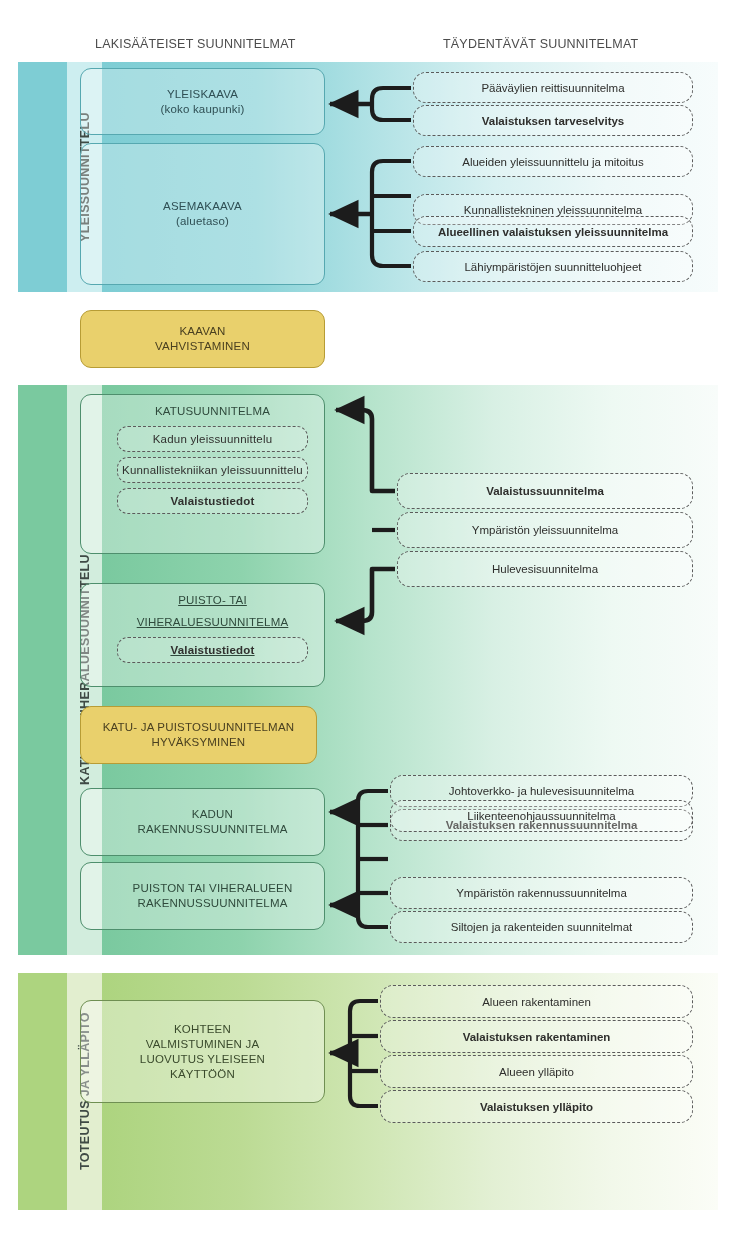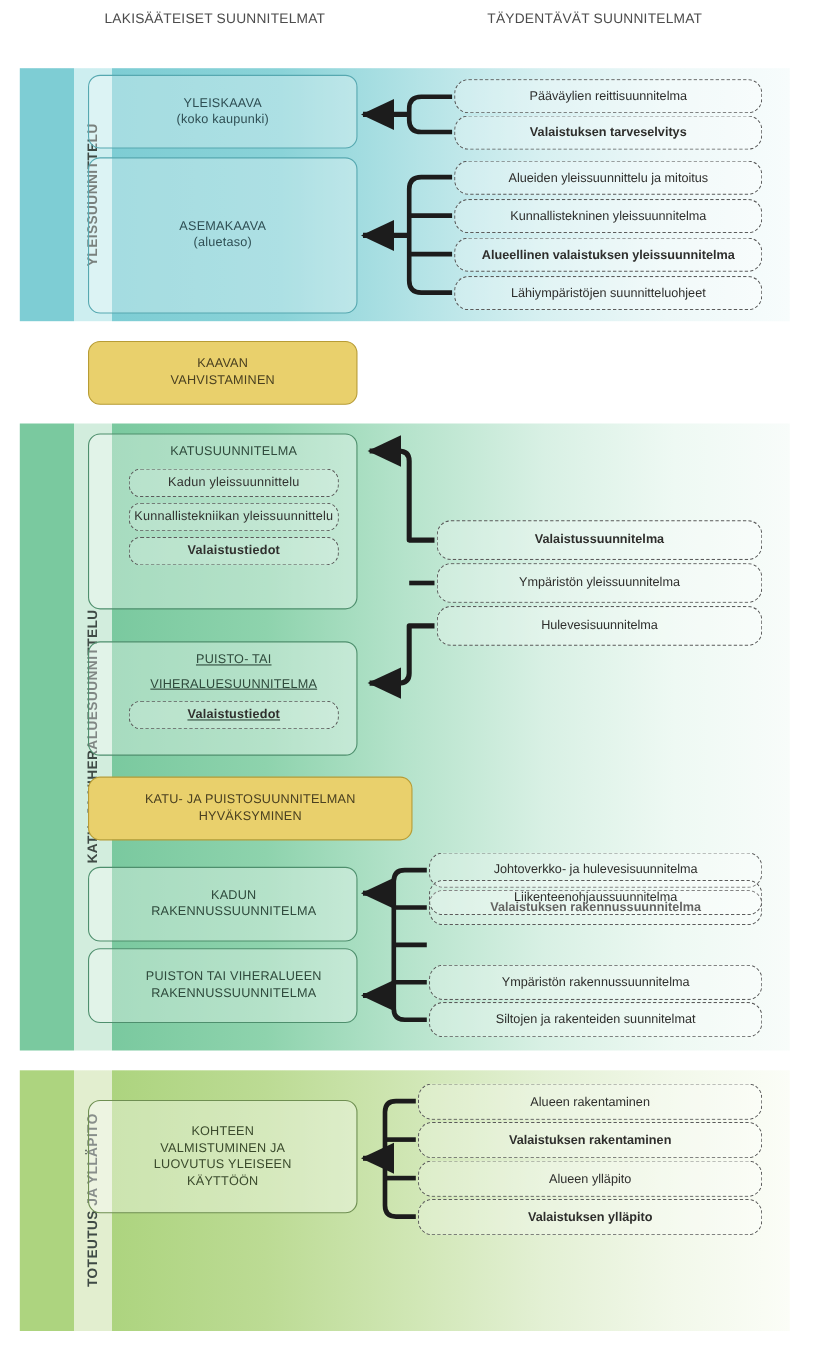--- a/index.html
+++ b/index.html
@@ -19,6 +19,7 @@
     color: #4c4c4c;
     font-weight: 400;
     white-space: nowrap;
+    margin-top: 27px;
   }
   #hdr-left  { left: 95px;  top: 10px; }
   #hdr-right { left: 443px; top: 10px; }

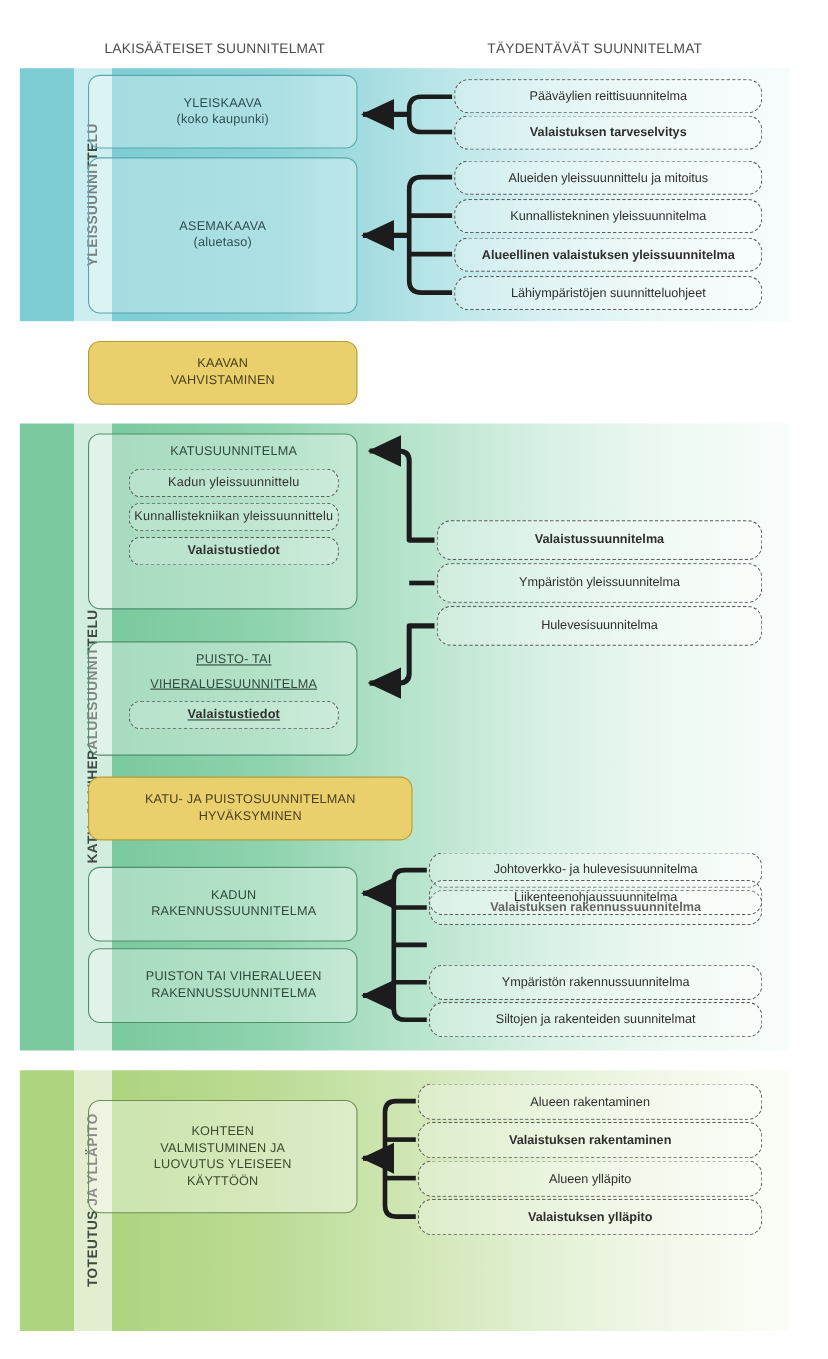--- a/index.html
+++ b/index.html
@@ -156,7 +156,7 @@
   <div class="dashed-box" style="left:413px; top:146px; width:280px; height:31px;">
     <span>Alueiden yleissuunnittelu ja mitoitus</span>
   </div>
-  <div class="dashed-box" style="left:413px; top:181px; width:280px; height:31px;">
+  <div class="dashed-box" style="left:413px; top:194px; width:280px; height:31px;">
     <span>Kunnallistekninen yleissuunnitelma</span>
   </div>
   <div class="dashed-box bold" style="left:413px; top:216px; width:280px; height:31px;">

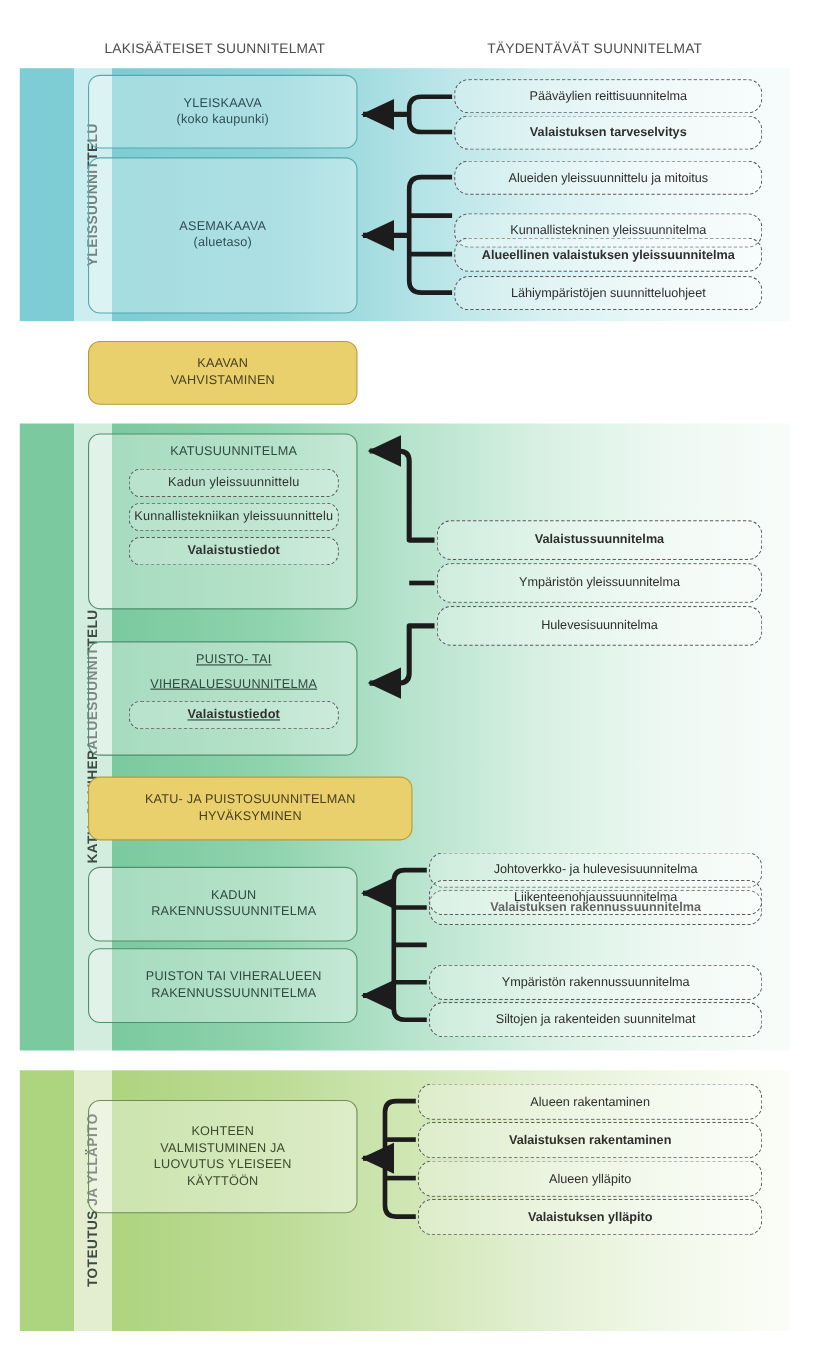--- a/index.html
+++ b/index.html
@@ -208,7 +208,7 @@
     <span>Hulevesisuunnitelma</span>
   </div>
 
-  <div class="solid-box yellow-box" style="left:80px; top:706px; width:295px; height:58px;">
+  <div class="solid-box yellow-box" style="left:80px; top:706px; width:237px; height:58px;">
     <div class="title">KATU- JA PUISTOSUUNNITELMAN</div>
     <div class="title">HYVÄKSYMINEN</div>
   </div>

